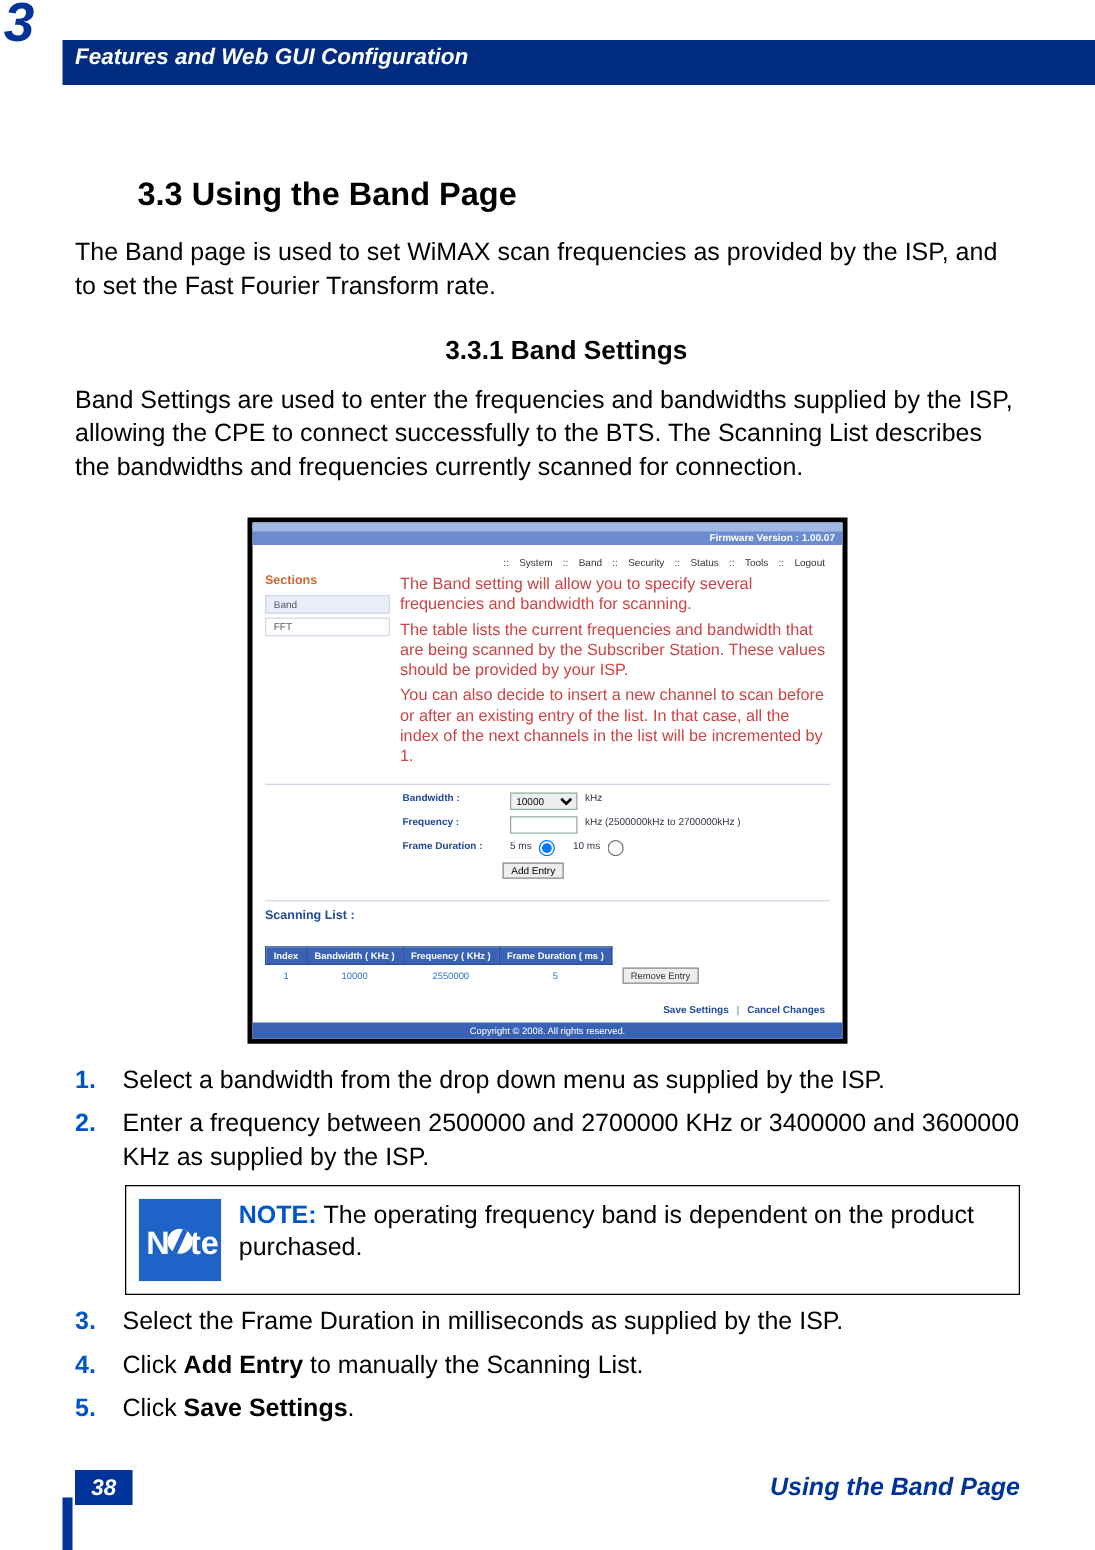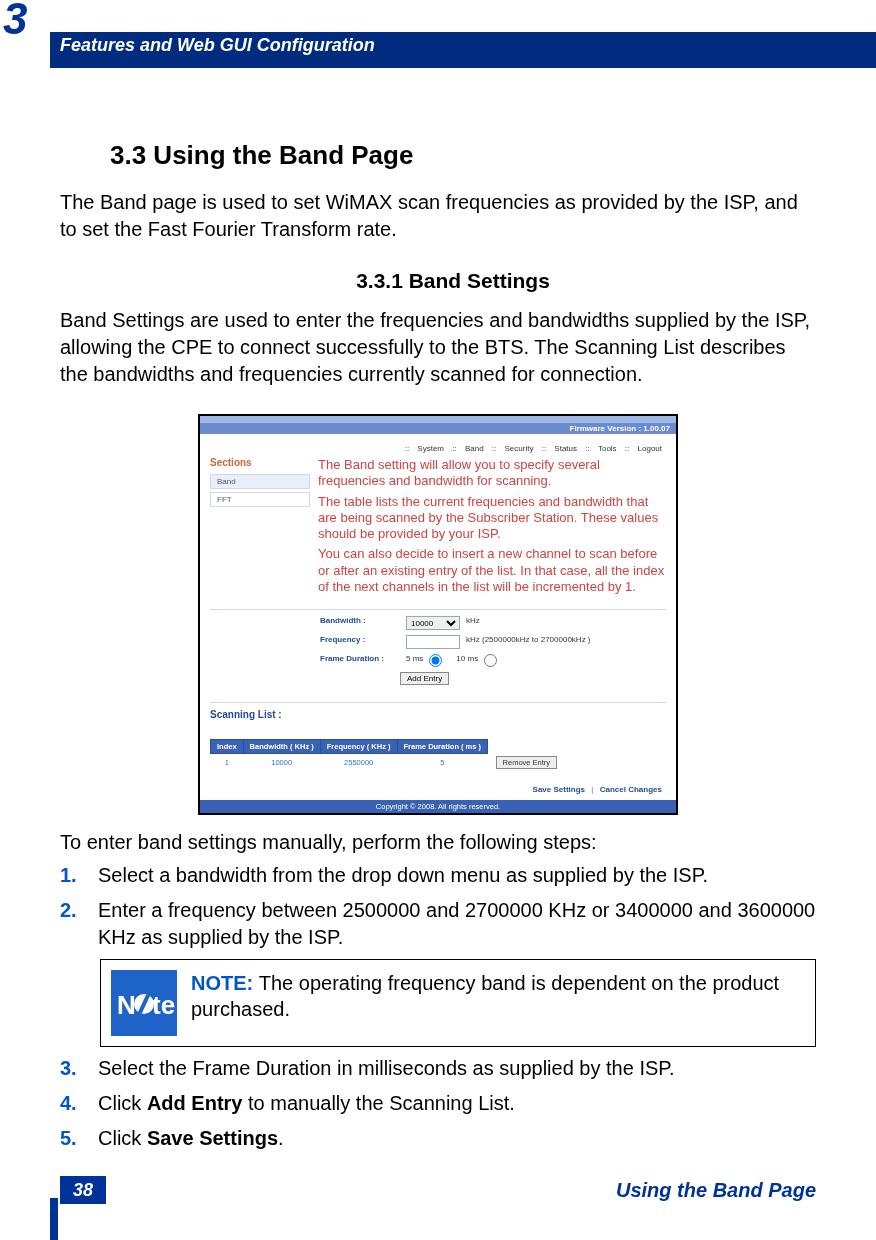--- a/index.html
+++ b/index.html
@@ -13,7 +13,7 @@
   .p { font-size: 20px; line-height: 1.35; margin-bottom: 26px; }
   .h2 { font-size: 21px; font-weight: 900; margin-left: 30px; margin-bottom: 14px; text-align: center; }
   .figwrap { text-align: center; margin: 8px 0 16px 0; }
-  .fig { display: inline-block; width: 480px; text-align: left; border: 2px solid #000000; background: #fff; font-size: 8px; }
+  .fig { display: inline-block; width: 480px; text-align: left; border: 4px solid #000000; background: #fff; font-size: 8px; }
   .fig .topbar { background: #9fb8e6; height: 7px; }
   .fig .fw { background: #6a8bd0; color: #fff; font-weight: bold; padding: 1px 6px; text-align: right; font-size: 8px; }
   .fig .nav { text-align: right; padding: 10px 14px 4px 14px; font-size: 8px; color: #333; }

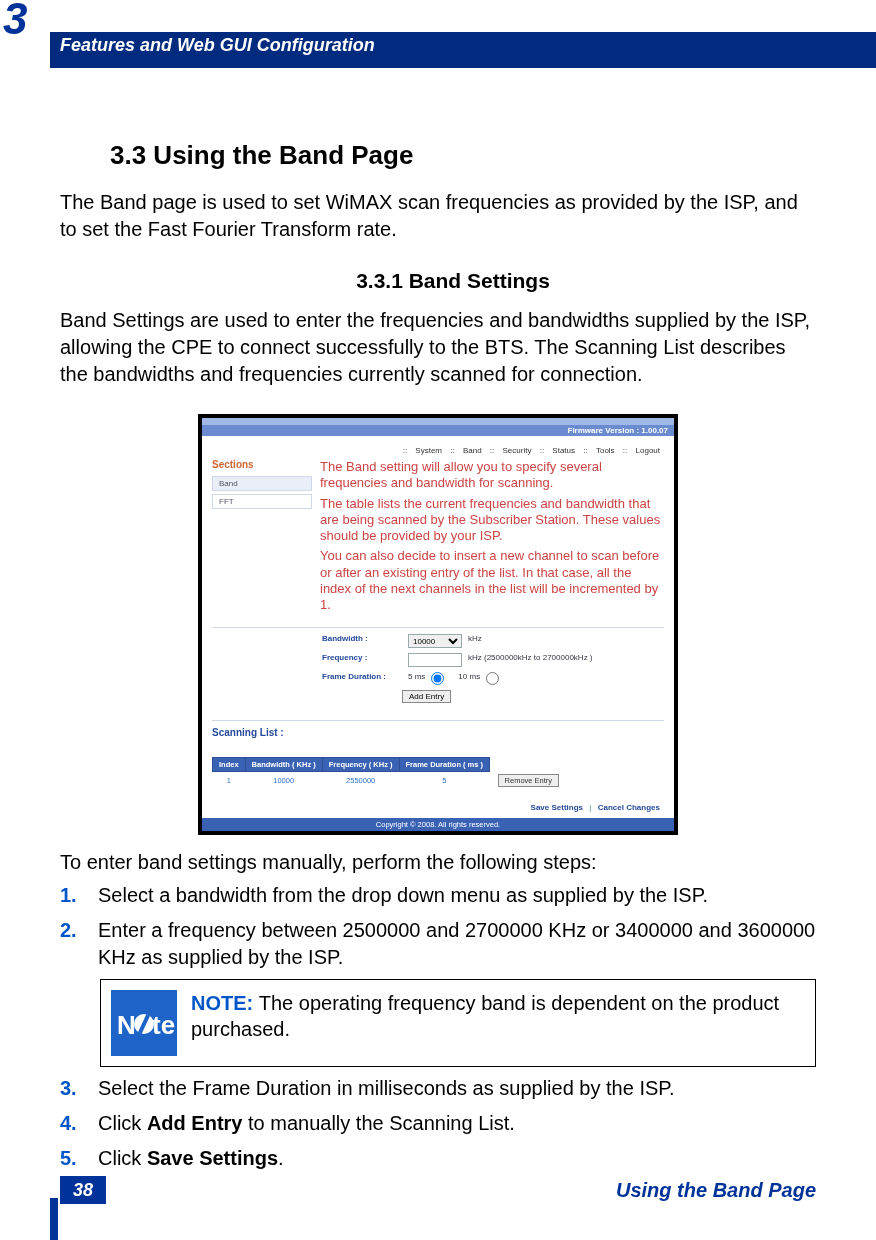--- a/index.html
+++ b/index.html
@@ -145,7 +145,6 @@
       </div>
     </div>
 
-    <div class="pafter">To enter band settings manually, perform the following steps:</div>
 
     <div class="olitem">
       <div class="olnum">1.</div>

